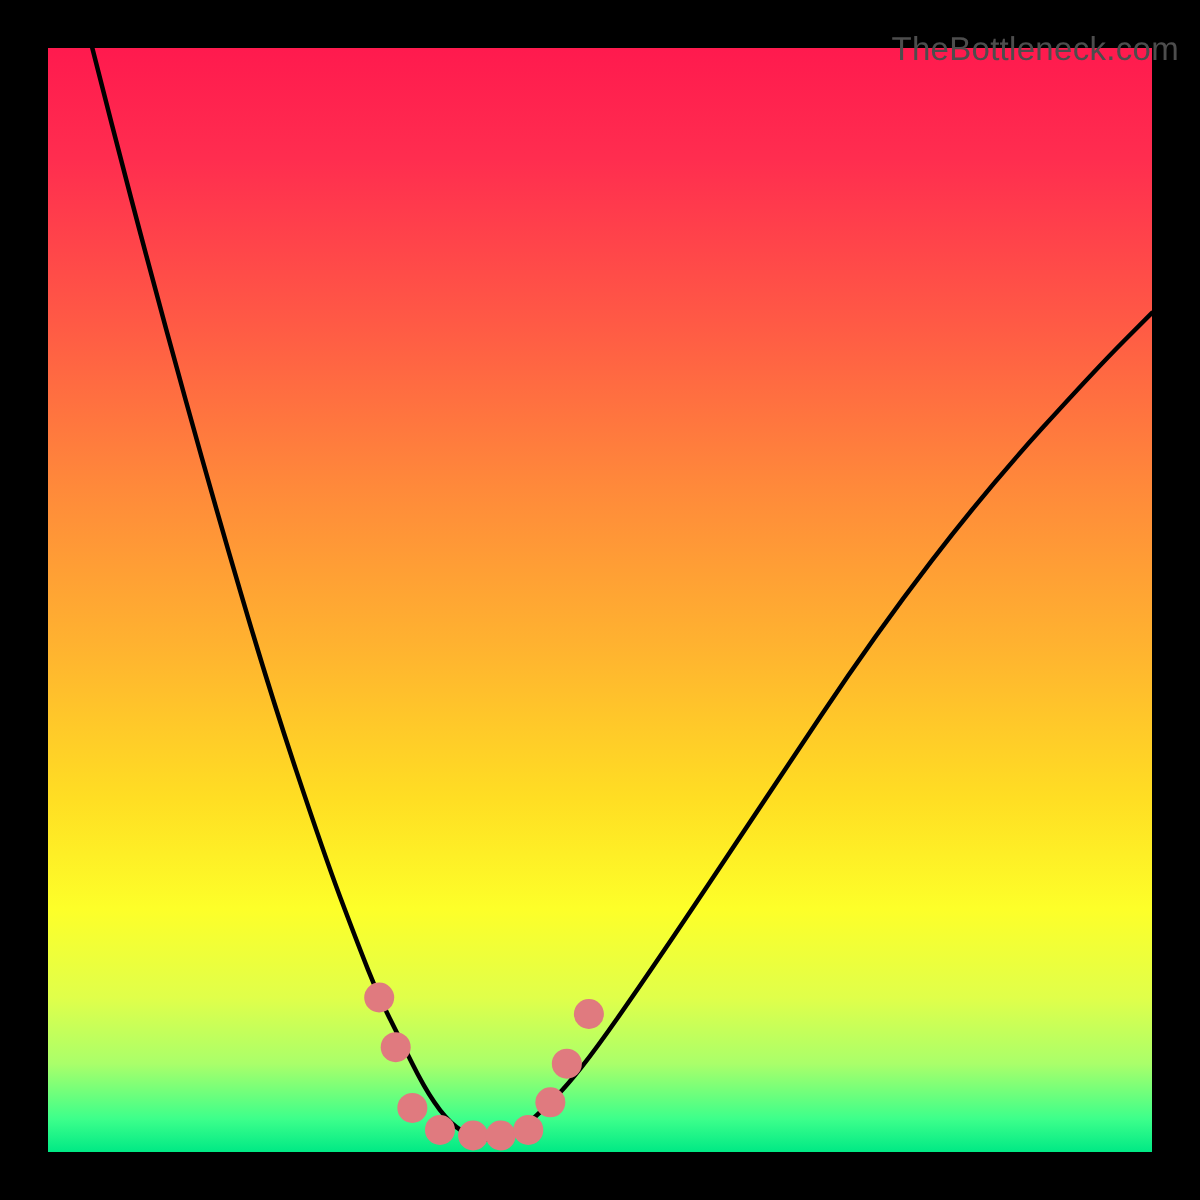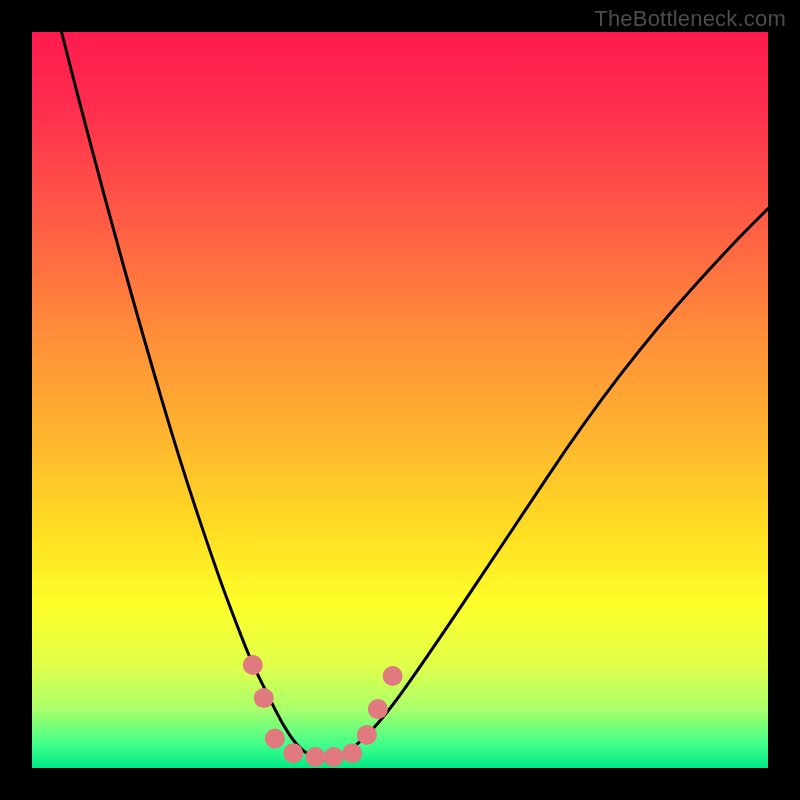--- a/index.html
+++ b/index.html
@@ -39,7 +39,7 @@
   }
   .watermark {
     position: absolute;
-    top: 6px;
+    top: 20px;
     right: 14px;
     color: #4d4d4d;
     font-size: 22px;

